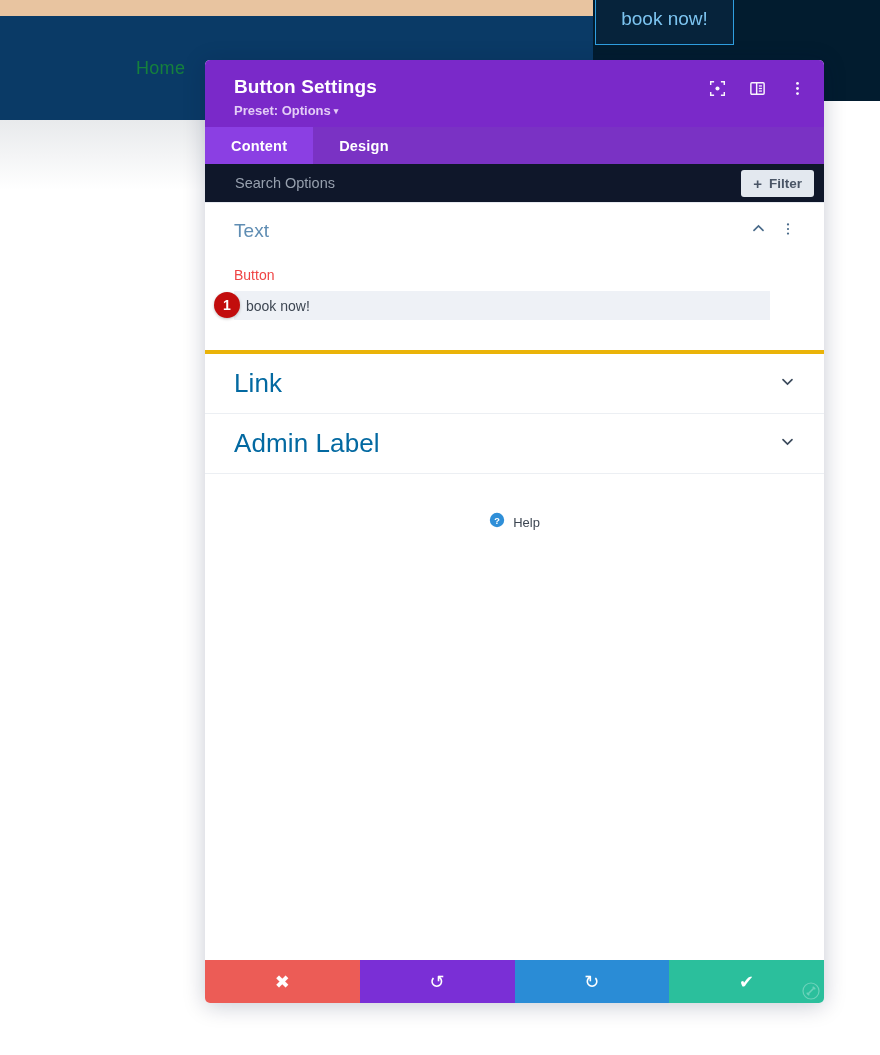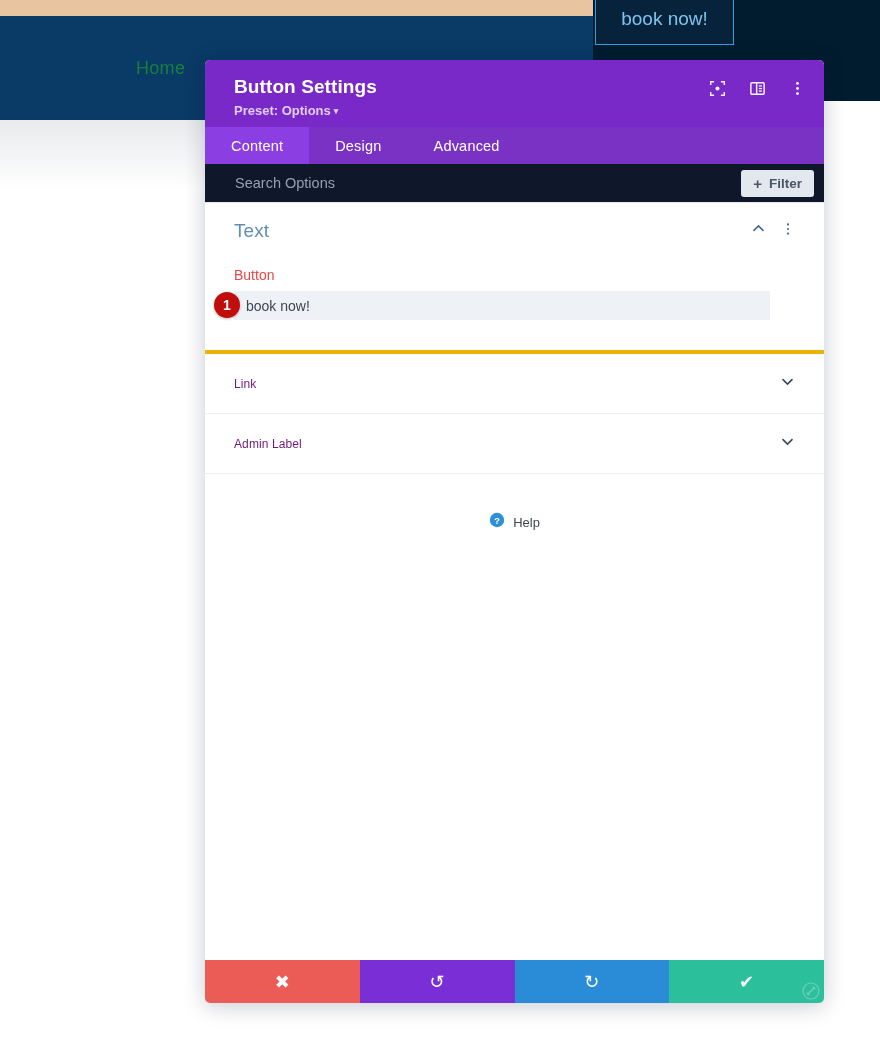--- a/index.html
+++ b/index.html
@@ -46,7 +46,7 @@
   .tabs { background:#7a32c4; display:flex; height:37px; }
   .tab {
     padding:0 26px; display:flex; align-items:center; justify-content:center;
-    color:#ffffff; font-size:14.5px; font-weight:normal; letter-spacing:.2px;
+    color:#ffffff; font-size:14.5px; font-weight:bold; letter-spacing:.2px;
   }
   .tab.active { background:#8b3fe3; }
 

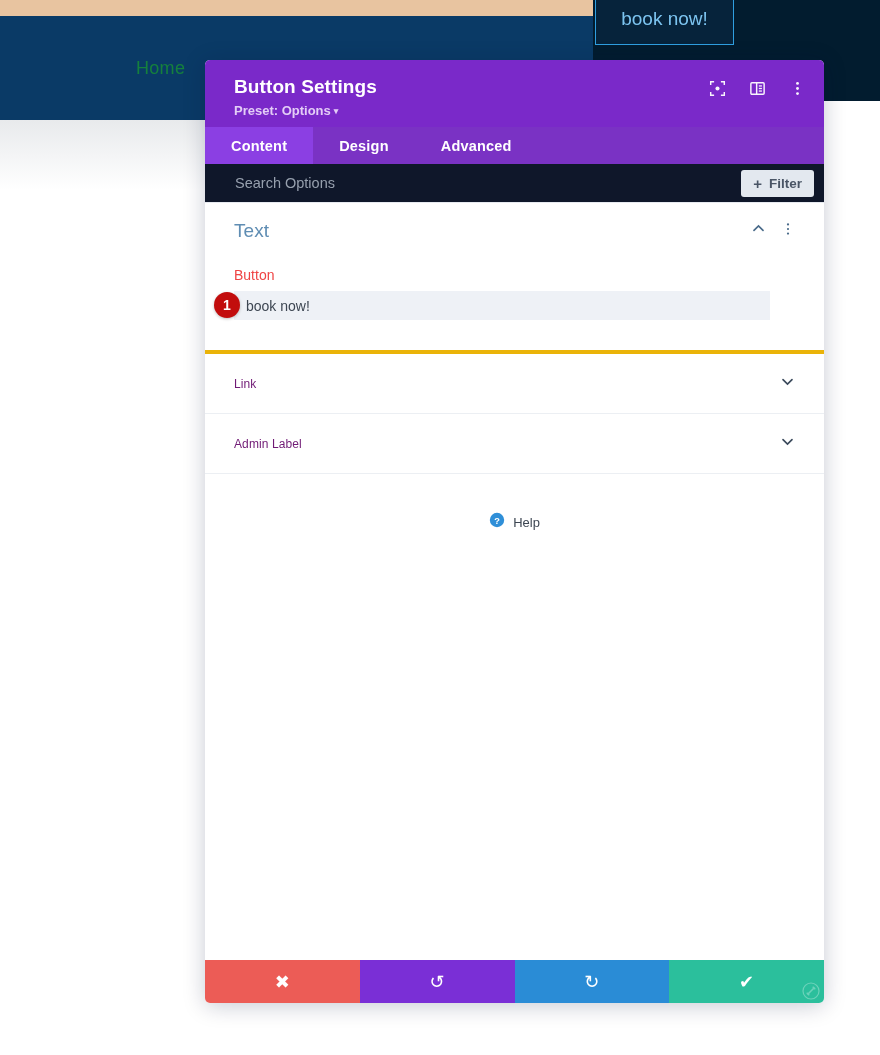--- a/index.html
+++ b/index.html
@@ -166,7 +166,6 @@
   <div class="tabs">
     <div class="tab active">Content</div>
     <div class="tab">Design</div>
-    <div class="tab">Advanced</div>
   </div>
 
   <div class="searchbar">

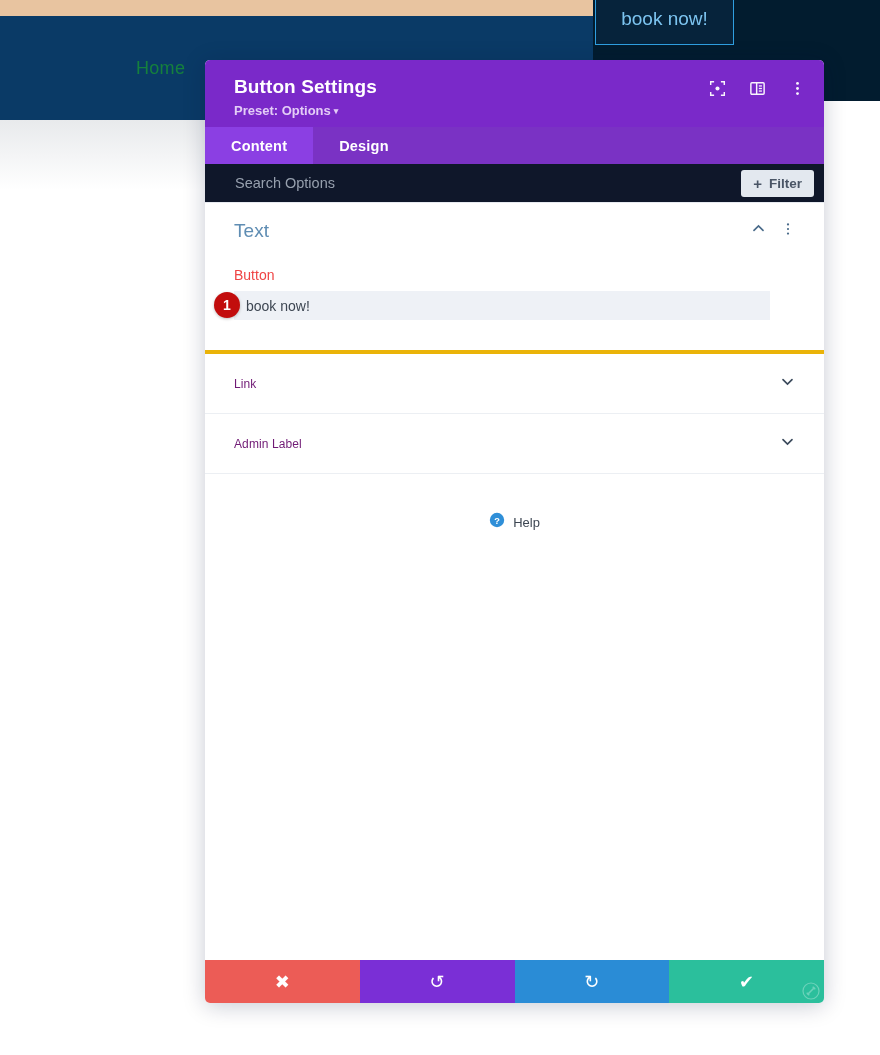--- a/index.html
+++ b/index.html
@@ -98,7 +98,7 @@
     display:flex; align-items:center; justify-content:space-between;
     padding:0 29px;
   }
-  .sec-title-closed { font-size:12px; color:#701a75; letter-spacing:.1px; }
+  .sec-title-closed { font-size:26px; color:#0369a1; letter-spacing:.1px; }
 
   .help-row { display:flex; align-items:center; justify-content:center; gap:8px; padding-top:38px; }
   .help-text { font-size:13px; color:#3d4652; }

